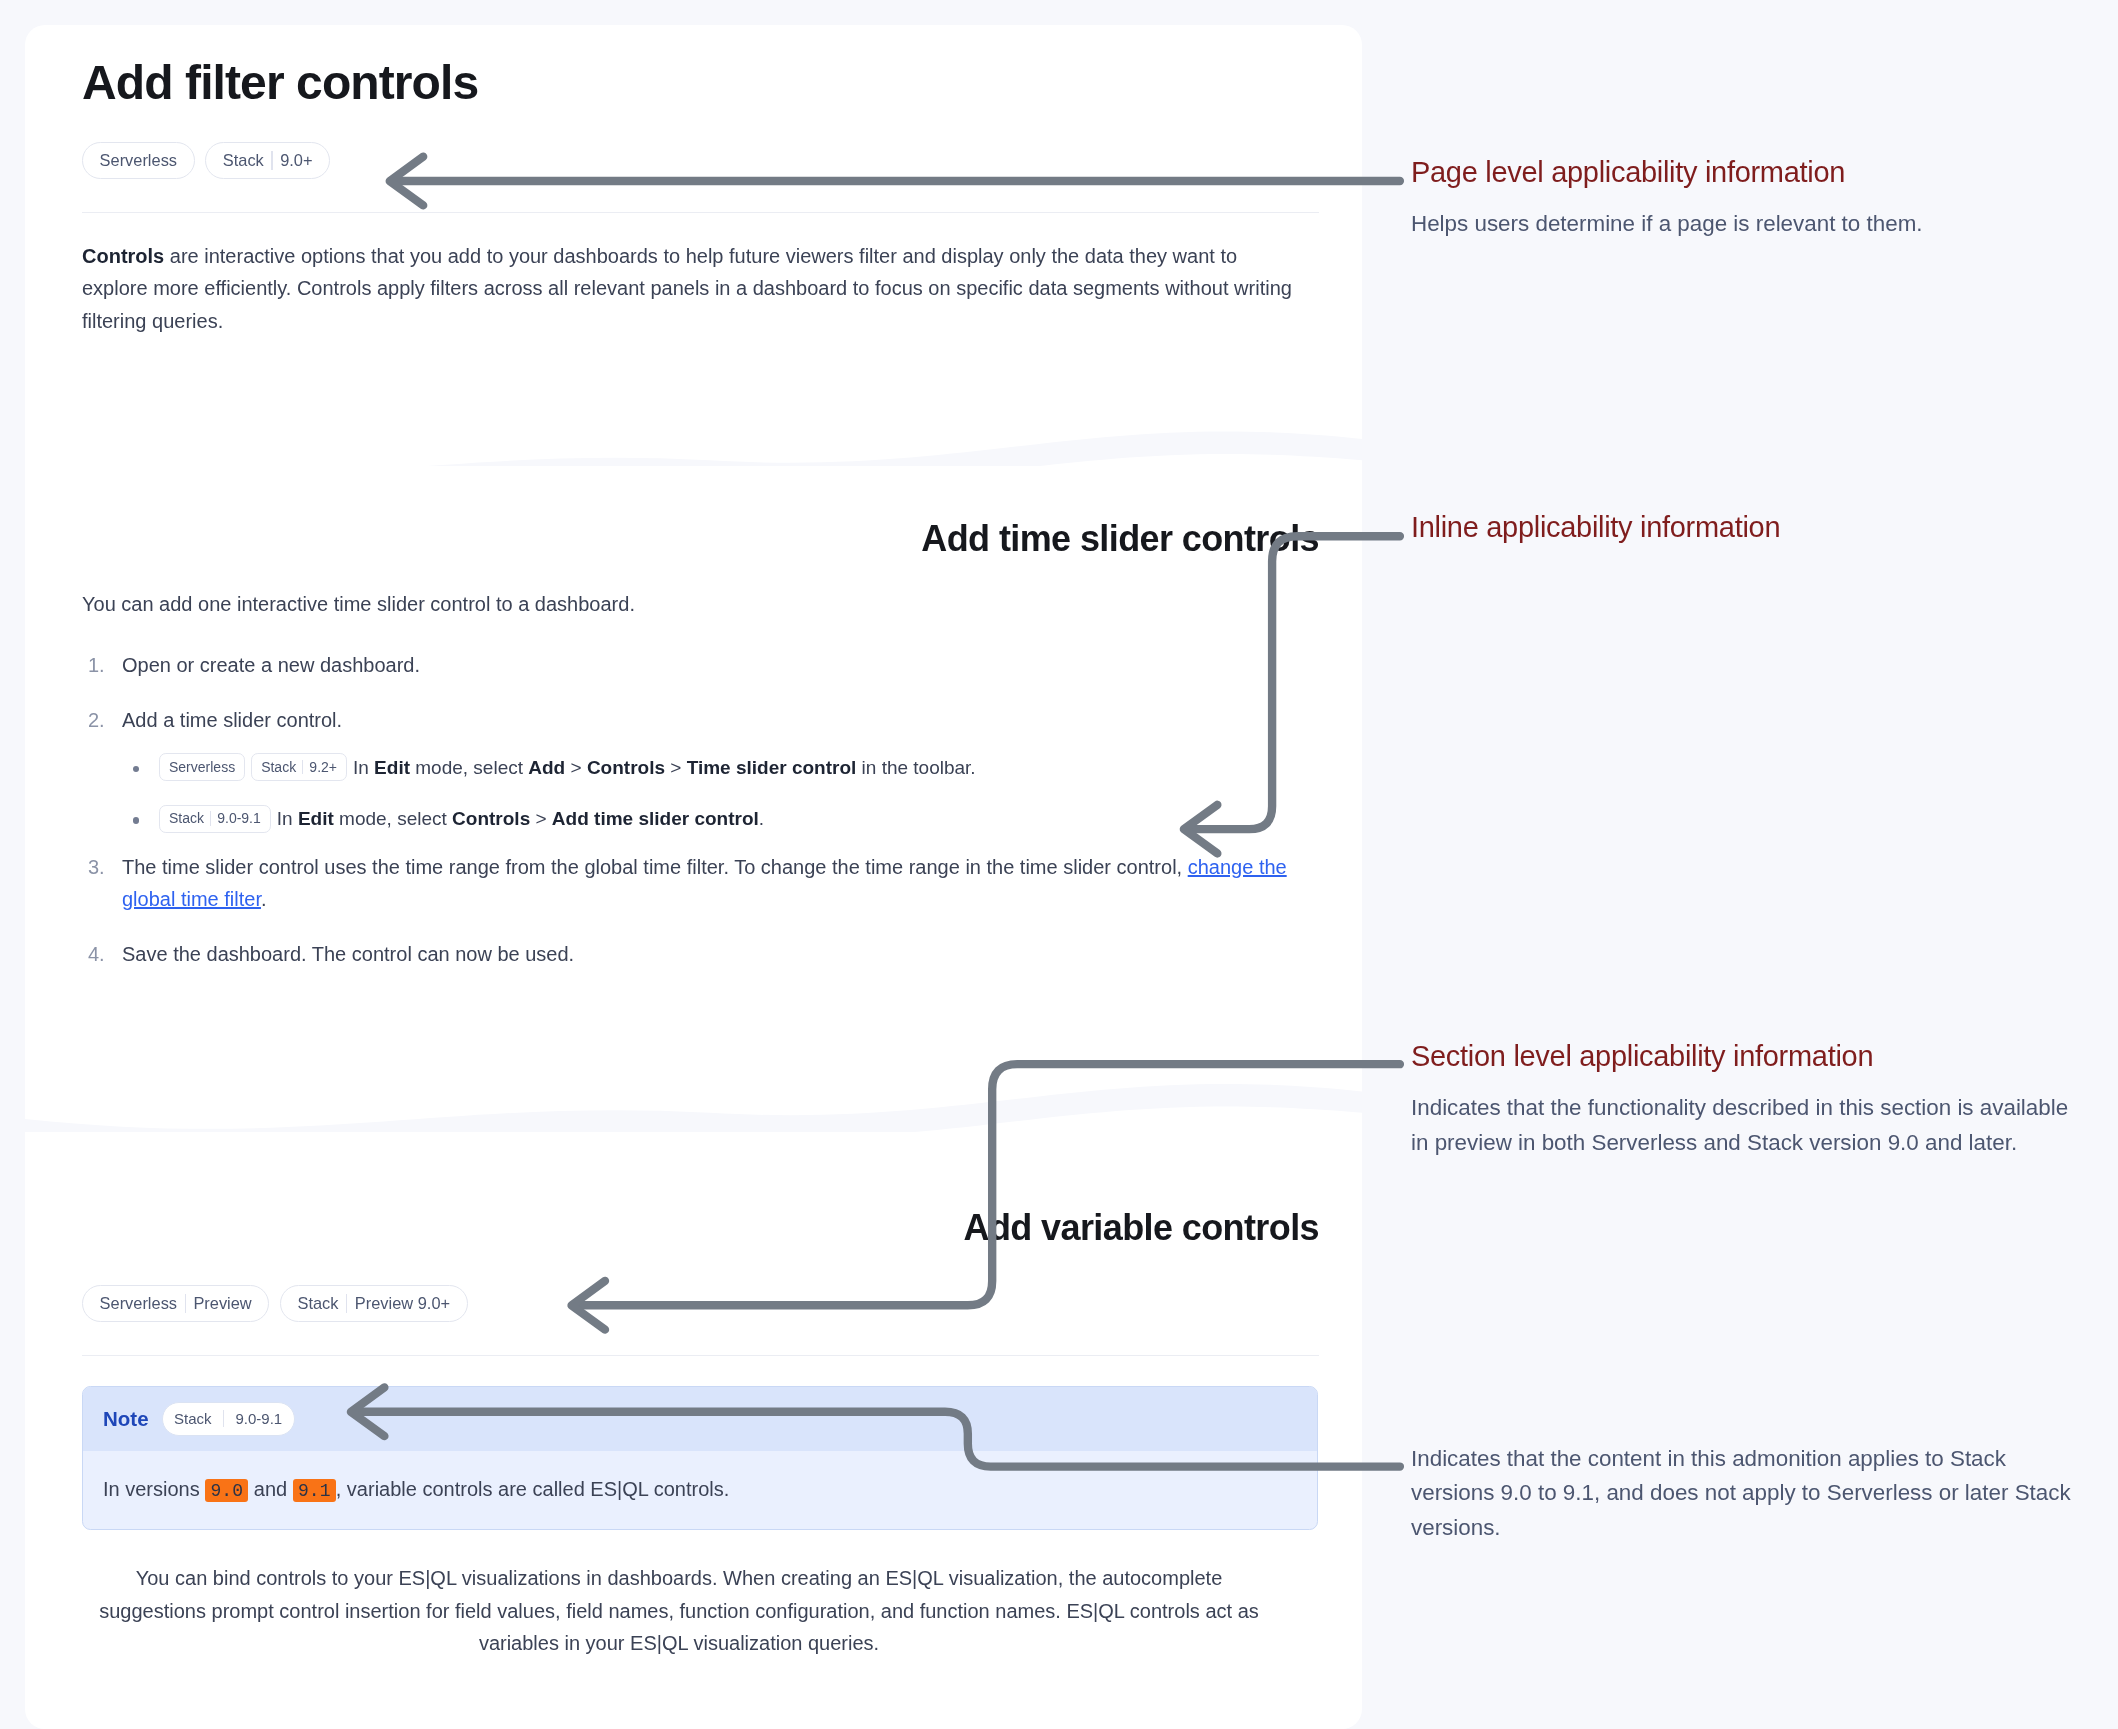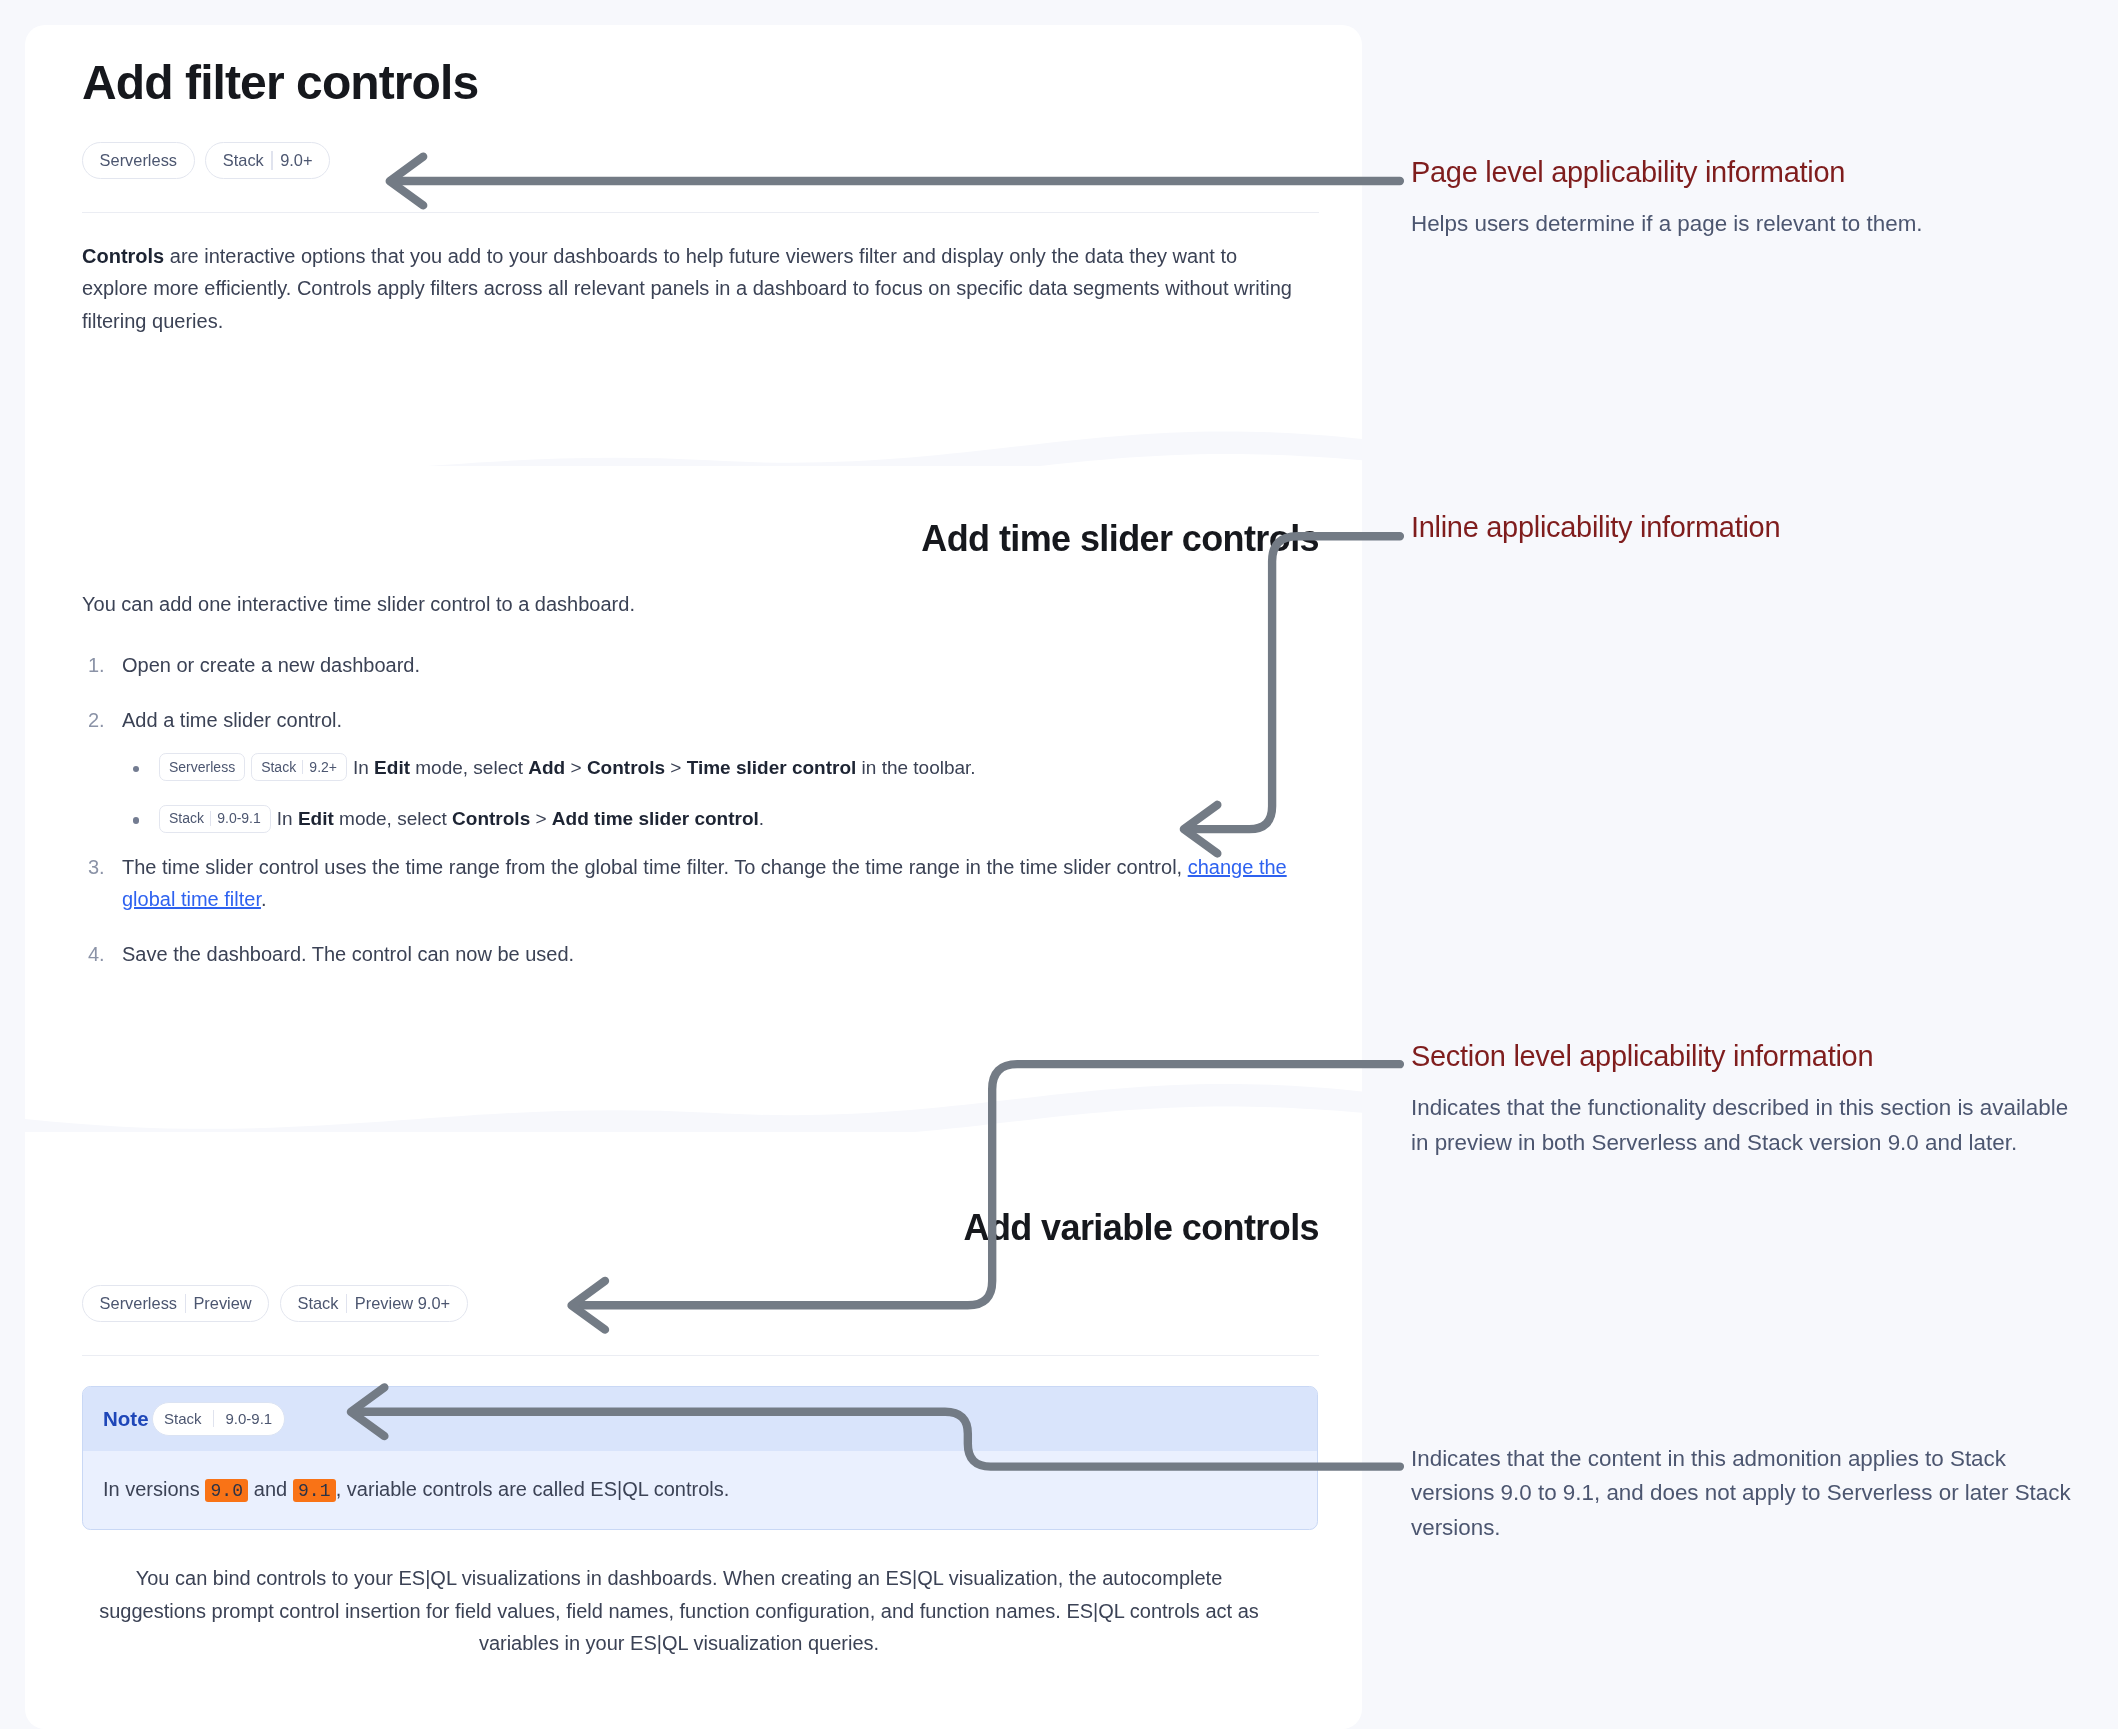--- a/index.html
+++ b/index.html
@@ -100,7 +100,7 @@
     background:#eaf0fe;
   }
   .note-head {
-    background:#d9e4fb; display:flex; align-items:center; gap:3px;
+    background:#d9e4fb; display:flex; align-items:center; gap:13px;
     padding:15px 20px;
   }
   .note-label { font-size:20.5px; font-weight:bold; color:#1e46b8; }

